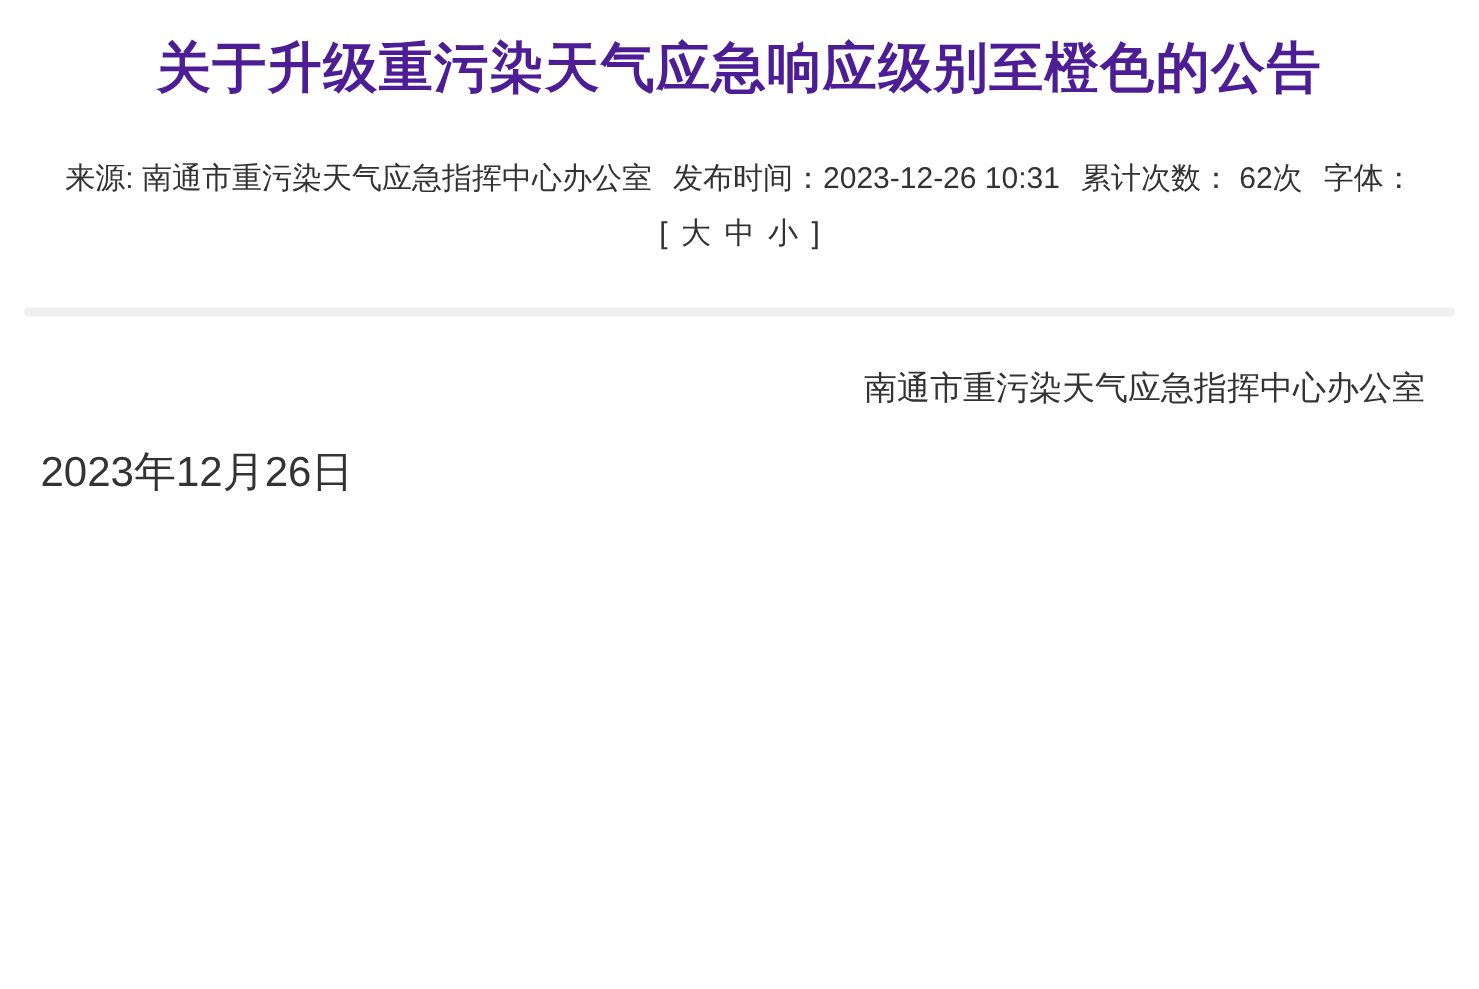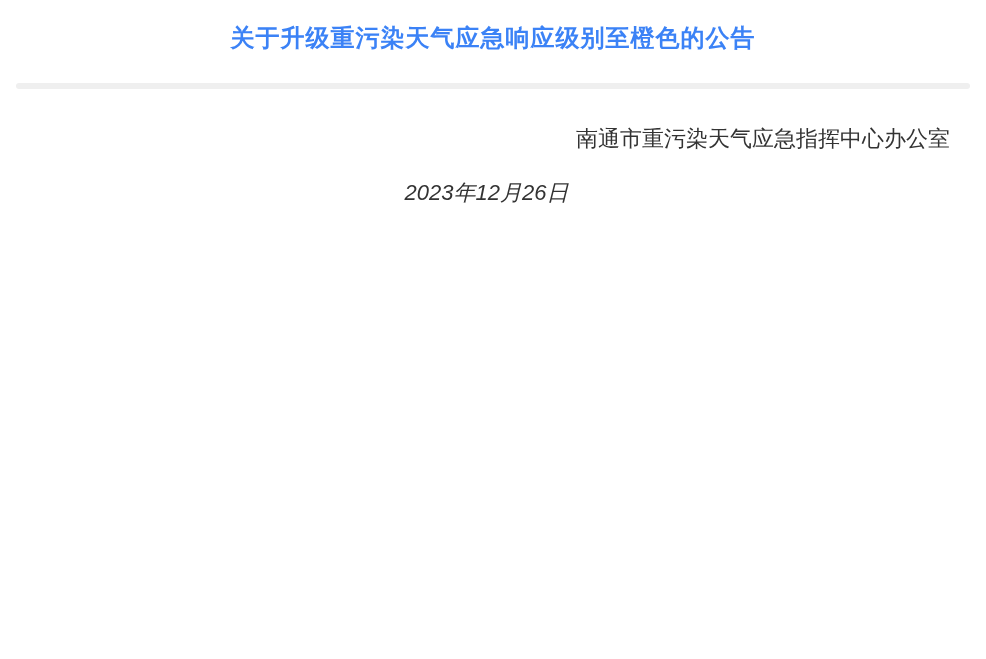--- a/index.html
+++ b/index.html
@@ -18,9 +18,9 @@
   .title {
     margin: 22px 28px 0 28px;
     text-align: center;
-    font-size: 24px;
+    font-size: 36px;
     font-weight: bold;
-    color: #3b82f6;
+    color: #4c1d95;
     line-height: 1.3;
     letter-spacing: 1px;
   }

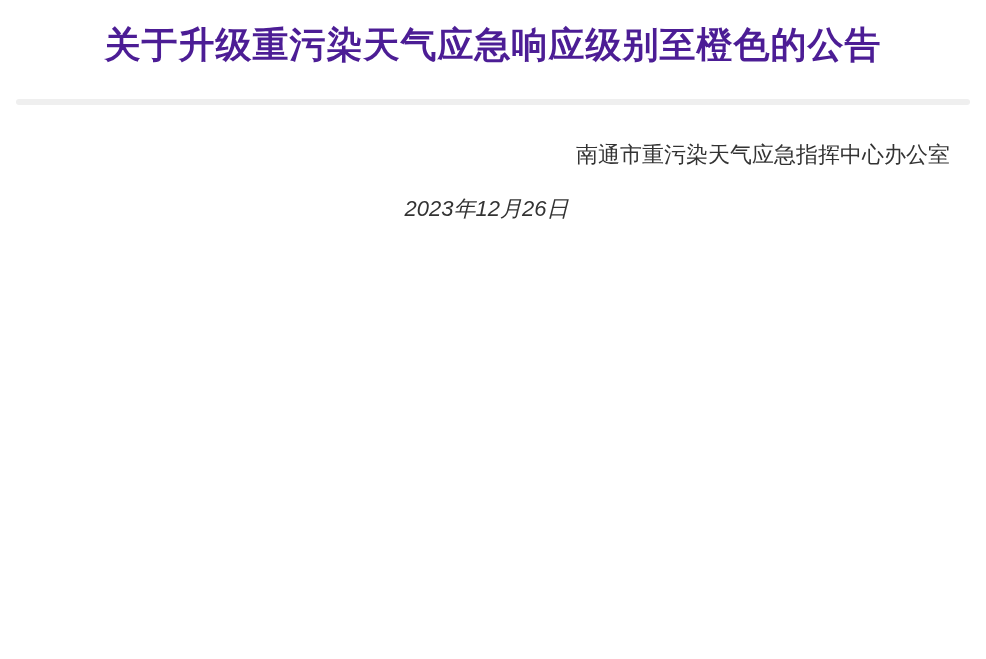--- a/index.html
+++ b/index.html
@@ -80,6 +80,9 @@
 
   <h1 class="title">关于升级重污染天气应急响应级别至橙色的公告</h1>
 
+  <div class="meta">
+    <span class="seg">来源: 南通市重污染天气应急指挥中心办公室</span><span class="seg">发布时间：2023-12-26 10:31</span><span class="seg">累计次数： 62次</span><span class="seg font-links"><span>字体：[</span><a>大</a><a>中</a><a>小</a><span class="bracket-close">]</span></span>
+  </div>
 
   <div class="divider"></div>
 

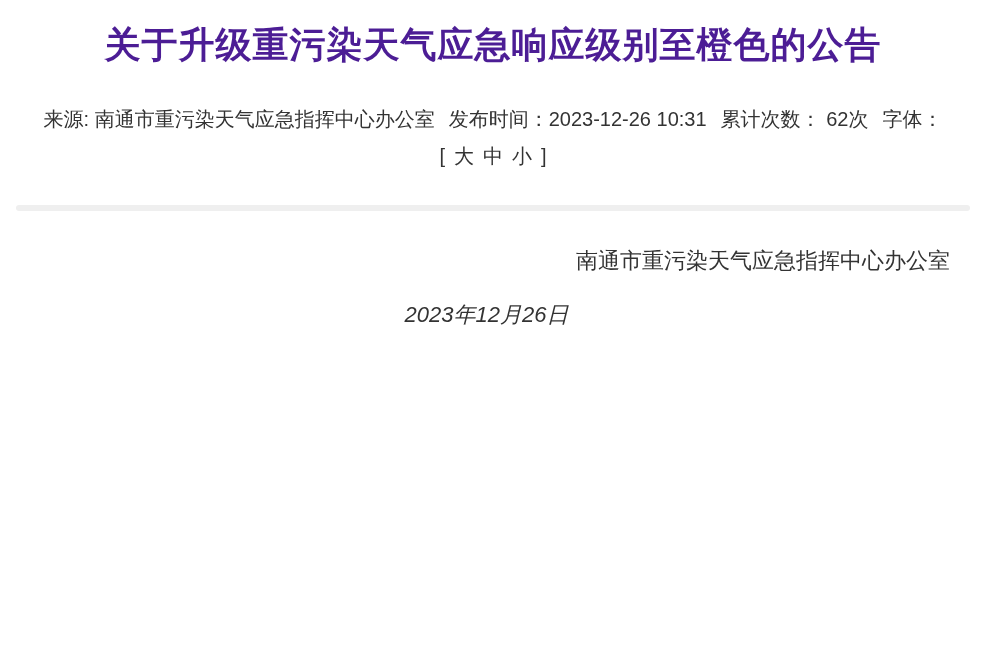--- a/index.html
+++ b/index.html
@@ -64,6 +64,7 @@
     font-size: 22px;
     line-height: 47px;
     margin: 6px 36px 0 27px;
+    font-family: Liberation Mono, monospace;
   }
   .date {
     text-align: center;

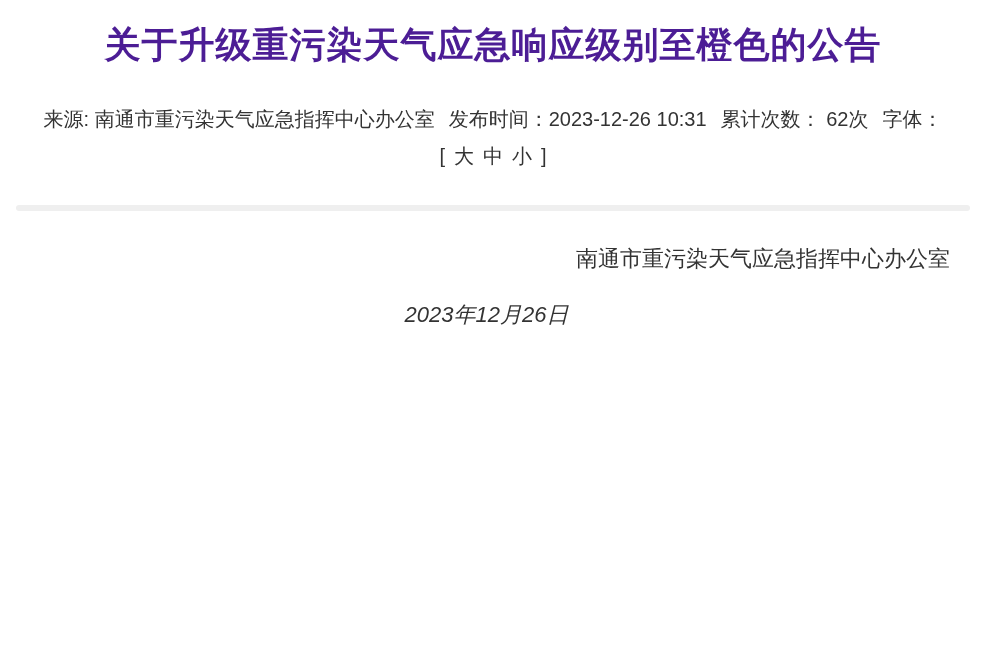--- a/index.html
+++ b/index.html
@@ -67,11 +67,10 @@
     font-family: Liberation Mono, monospace;
   }
   .date {
-    text-align: center;
-    font-size: 22px;
+    text-align: left;
+    font-size: 28px;
     line-height: 47px;
     margin: 7px 40px 0 27px;
-    font-style: italic;
   }
 </style>
 </head>

